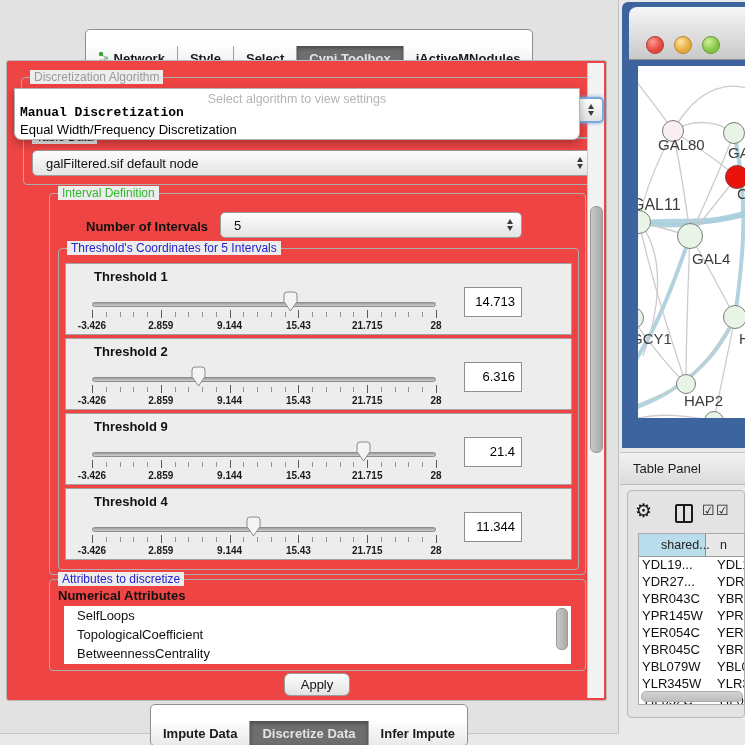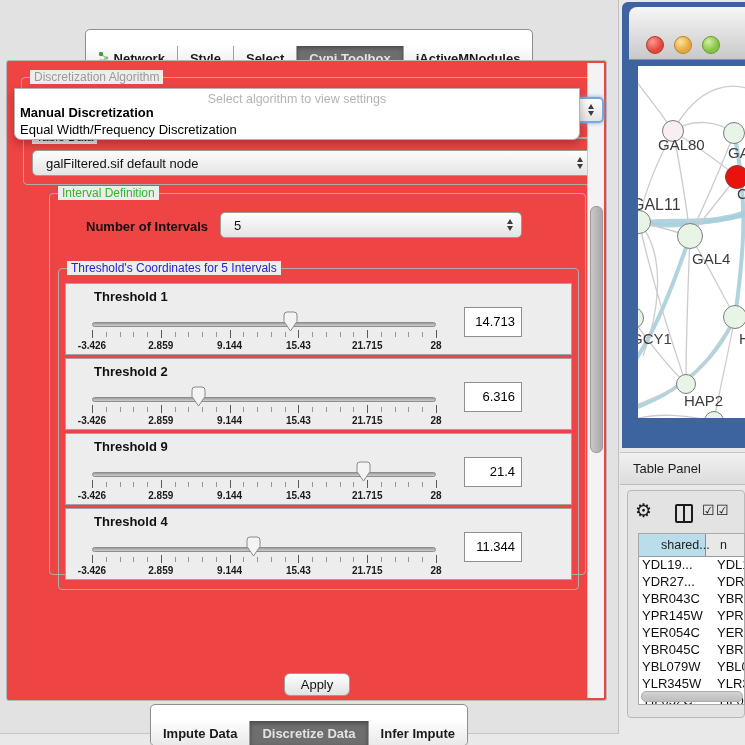--- a/index.html
+++ b/index.html
@@ -138,7 +138,7 @@
       <div class="abs popup" style="left:7px;top:27px;">
         <div class="hint">Select algorithm to view settings</div>
         <div id="popup-options">
-            <div class="opt" style="top: 16px; font-weight: 700;">Manual Discretization</div>
+            <div class="opt" style="top: 16px; font-weight: 700; font-family: Liberation Mono, monospace;">Manual Discretization</div>
             <div class="opt" style="top: 33px; font-weight: 400;">Equal Width/Frequency Discretization</div>
           </div>
       </div>

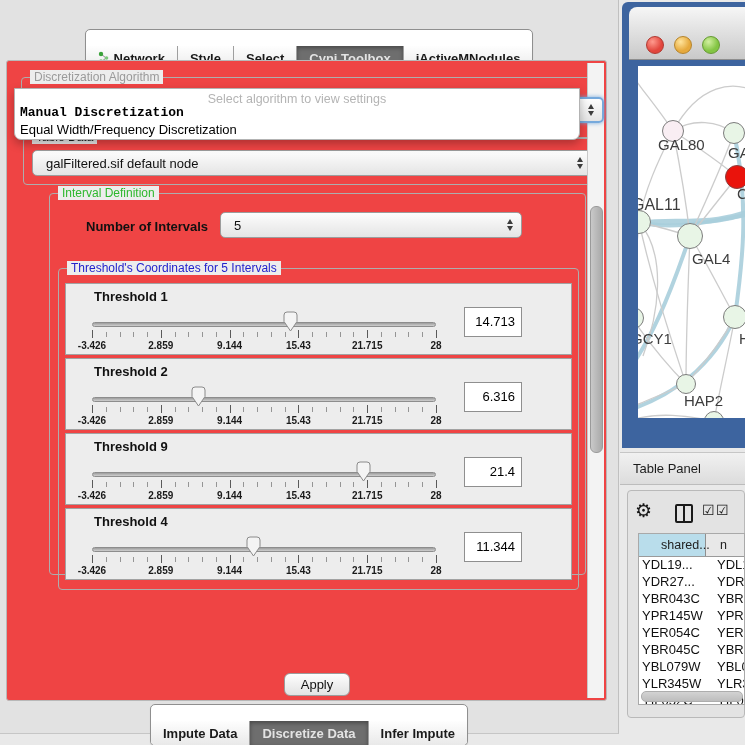--- a/index.html
+++ b/index.html
@@ -166,7 +166,7 @@
             </span>
         </div>
 
-        <div class="group" style="left:8px;top:54px;width:519px;height:320px;margin-top:20px;">
+        <div class="group" style="left:8px;top:54px;width:519px;height:320px;">
           <span class="group-label g-blue">Threshold's Coordinates for 5 Intervals</span>
           <div id="thresholds">
               <div class="tpanel" style="top: 14px;">

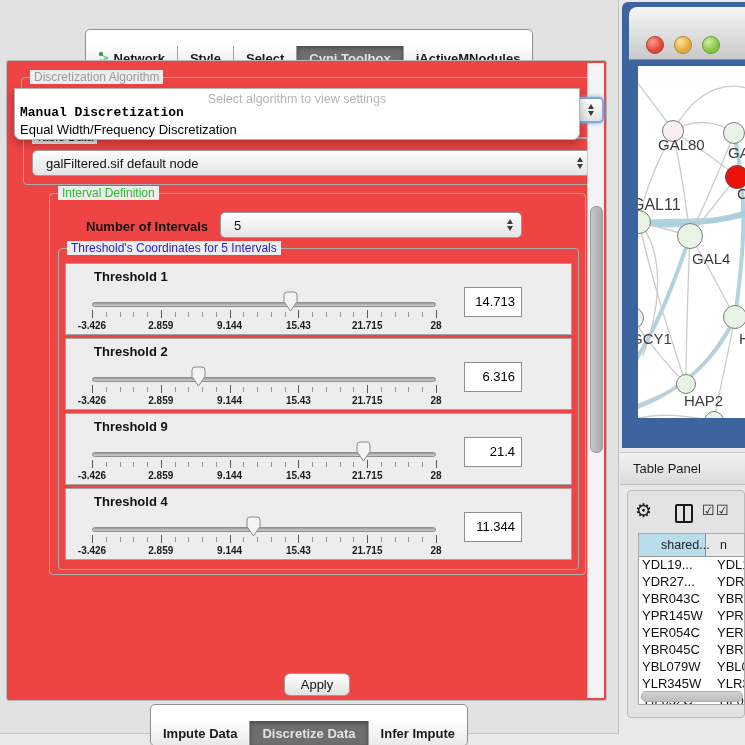--- a/index.html
+++ b/index.html
@@ -349,6 +349,18 @@
         </div>
       </div>
 
+      <div class="group" style="left:42px;top:518px;width:535px;height:90px;">
+        <span class="group-label g-blue">Attributes to discretize</span>
+        <span class="abs" style="left:8px;top:8px;font-size:13px;font-weight:700;color:#111;">Numerical Attributes</span>
+        <div class="listbox">
+          <div id="attr-list">
+              <div class="item">SelfLoops</div>
+              <div class="item">TopologicalCoefficient</div>
+              <div class="item">BetweennessCentrality</div>
+            </div>
+          <div class="lscroll"></div>
+        </div>
+      </div>
 
       <div class="apply">Apply</div>
 

